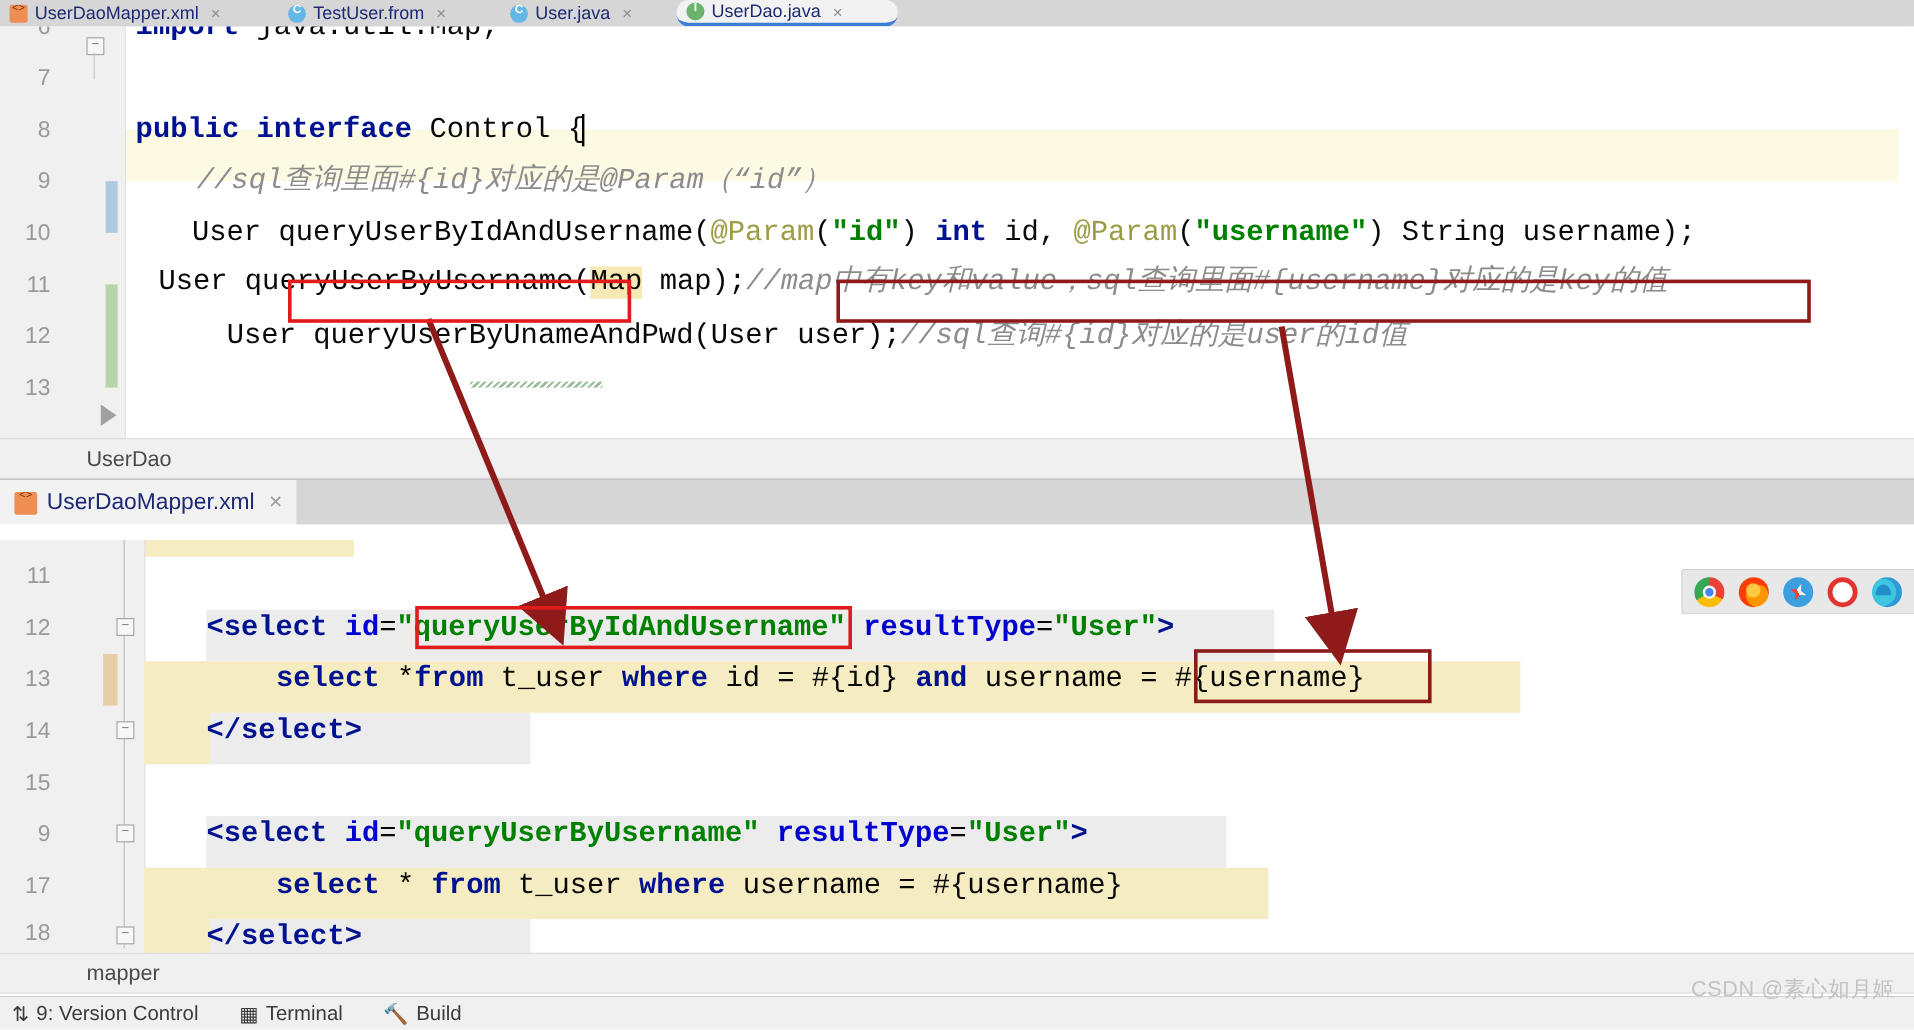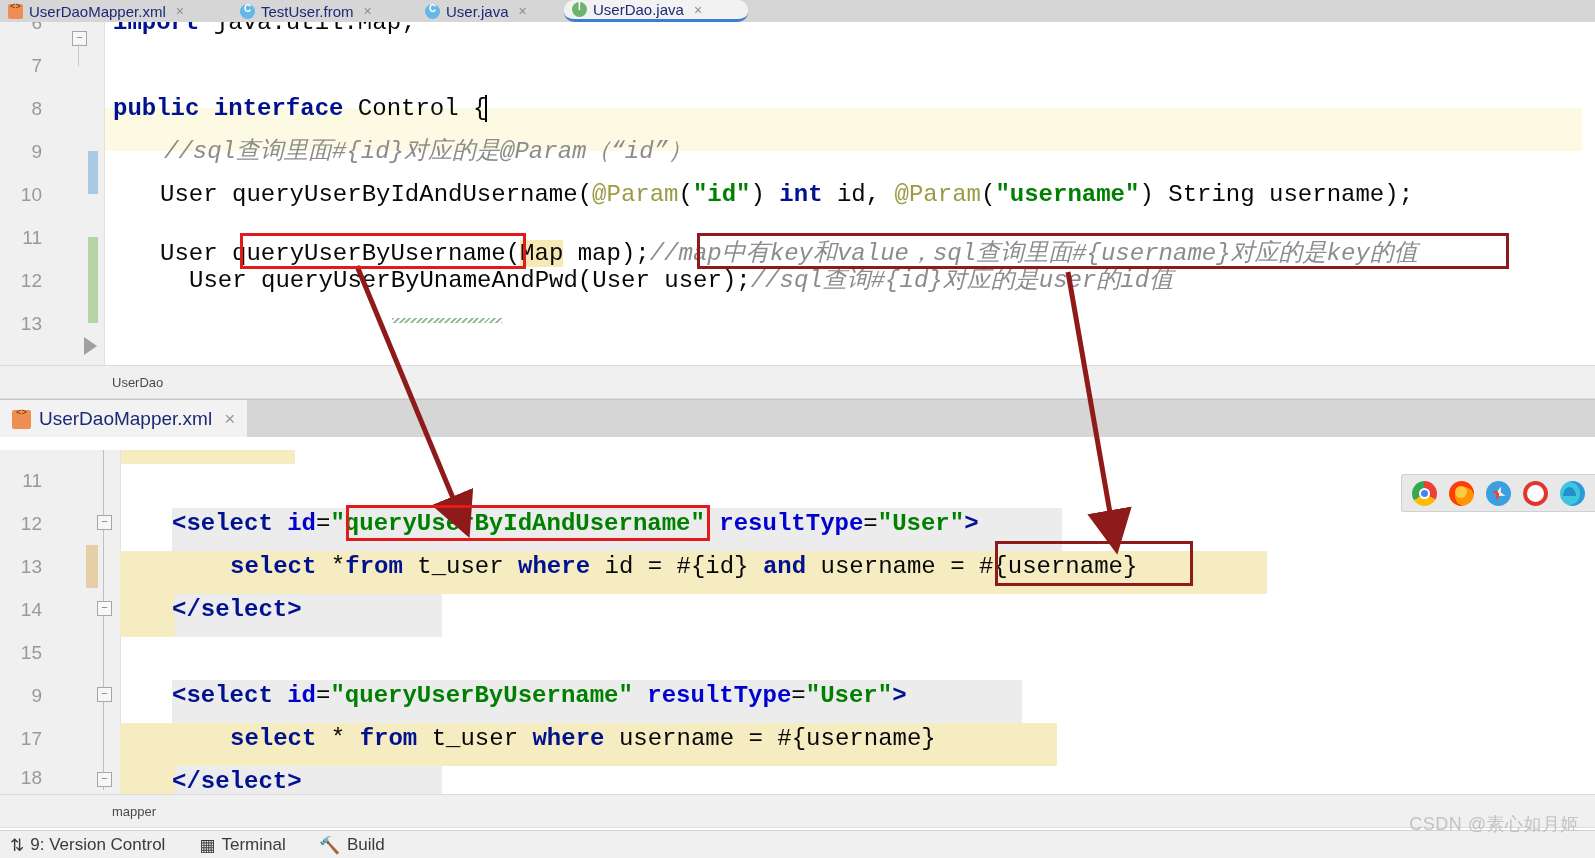--- a/index.html
+++ b/index.html
@@ -205,7 +205,7 @@
 
       <div class="line" style="top:151px;padding-left:56px"><span class="plain">User queryUserByIdAndUsername(</span><span class="ann">@Param</span><span class="plain">(</span><span class="str">"id"</span><span class="plain">) </span><span class="kw">int</span><span class="plain"> id, </span><span class="ann">@Param</span><span class="plain">(</span><span class="str">"username"</span><span class="plain">) String username);</span></div>
 
-      <div class="line" style="top:210px;padding-left:56px"><span class="plain">User </span><span class="plain">queryUserByUsername</span><span class="plain">(</span><span class="tokhl">Map</span><span class="plain"> map);</span><span class="cmt">//map中有key和value，sql查询里面#{username}对应的是key的值</span></div>
+      <div class="line" style="top:192px;padding-left:28px"><span class="plain">User </span><span class="plain">queryUserByUsername</span><span class="plain">(</span><span class="tokhl">Map</span><span class="plain"> map);</span><span class="cmt">//map中有key和value，sql查询里面#{username}对应的是key的值</span></div>
 
       <div class="line" style="top:237px;padding-left:85px"><span class="plain">User queryUserByUnameAndPwd(User user);</span><span class="cmt">//sql查询#{id}对应的是user的id值</span></div>
 

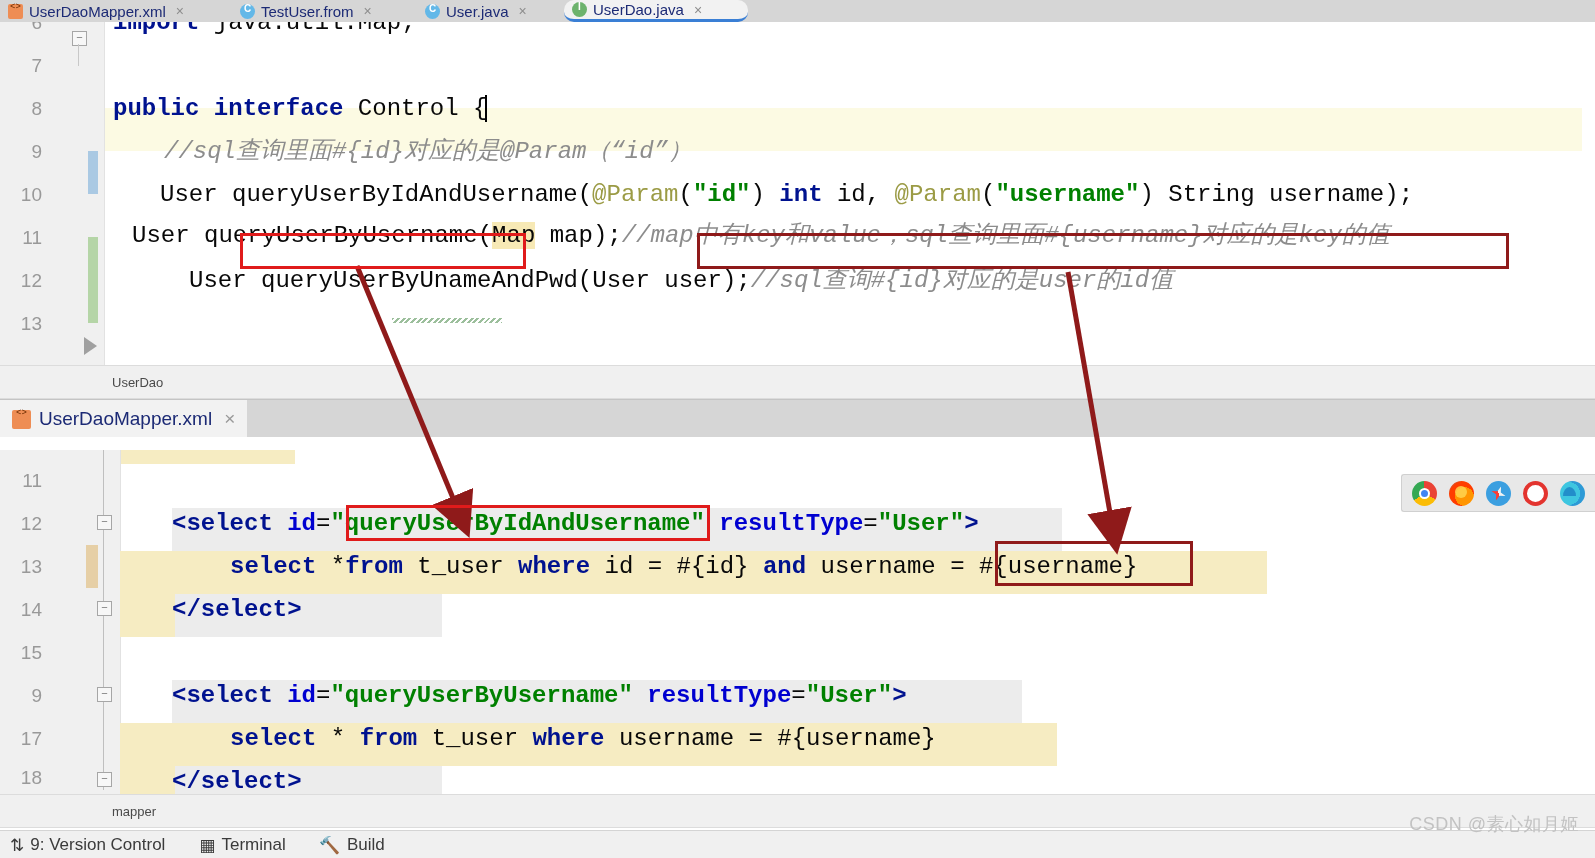--- a/index.html
+++ b/index.html
@@ -89,7 +89,7 @@
   
   .crumb{position:absolute;left:0;width:1595px;height:34px;background:#f0f0f0;
     border-top:1px solid #dcdcdc;border-bottom:1px solid #dcdcdc;
-    font-size:13px;color:#4a4a4a;display:flex;align-items:center;padding-left:112px;
+    font-size:18px;color:#4a4a4a;display:flex;align-items:center;padding-left:72px;
     box-sizing:border-box;}
   .crumb-java{top:365px;}
   .crumb-xml{top:794px;}

